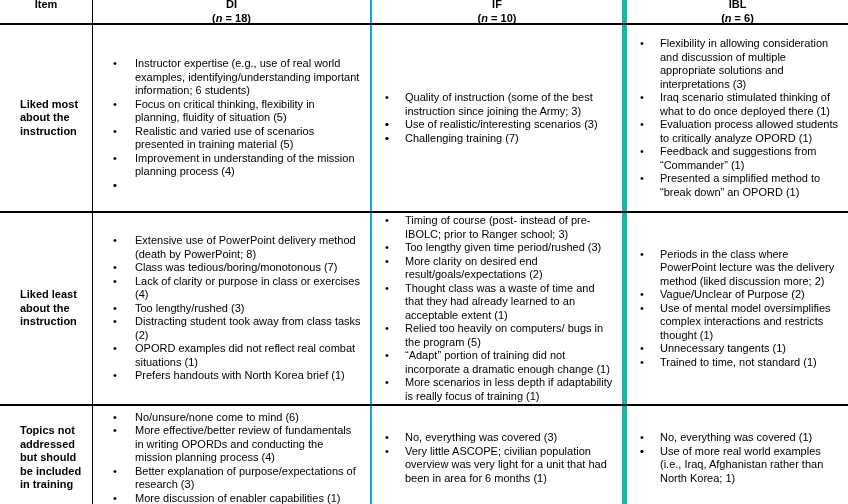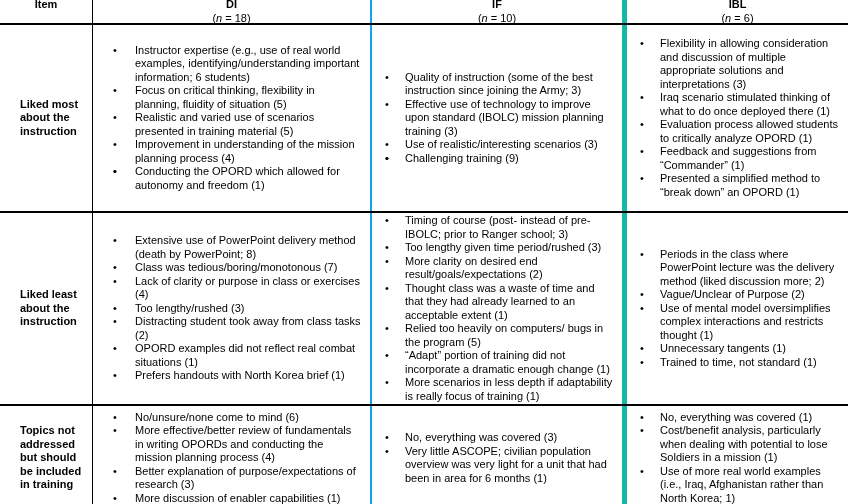--- a/index.html
+++ b/index.html
@@ -52,7 +52,7 @@
     font-weight: bold;
     margin-top: -2px;
   }
-  .hdr-sub { font-weight: normal; }
+  .hdr-sub { font-weight: bold; }
   .it { font-style: italic; }
   
   .stub-cell {

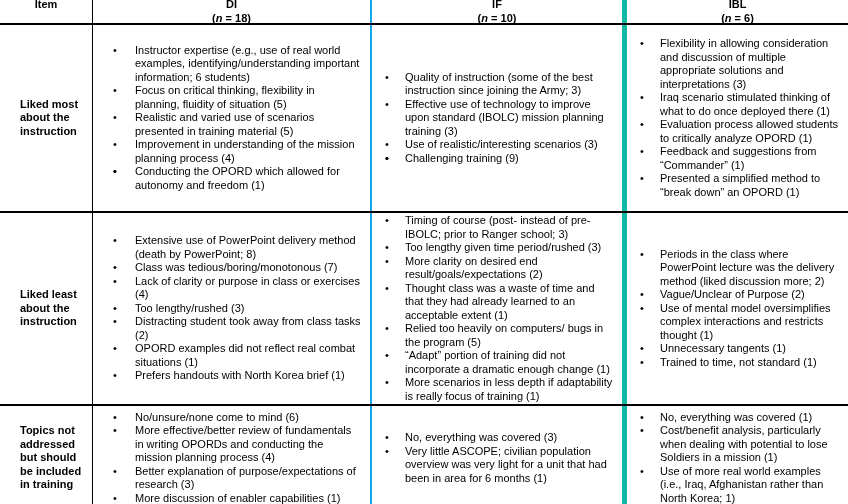--- a/index.html
+++ b/index.html
@@ -119,7 +119,7 @@
         </div>
       <div class="cell col-if list-cell">
           <div class="li"><span class="bullet">•</span><span class="li-text">Quality of instruction (some of the best instruction since joining the Army; 3)</span></div>
-          <div class="li"><span class="bullet">•</span><span class="li-text">Effective use of technology to improve upon standard (IBOLC) mission planning training (3)</span></div>
+          <div class="li"><span class="bullet">•</span></div>
           <div class="li"><span class="bullet">•</span><span class="li-text">Use of realistic/interesting scenarios (3)</span></div>
           <div class="li"><span class="bullet">•</span></div>
           <div class="li"><span class="bullet">•</span><span class="li-text">Challenging training (9)</span></div>

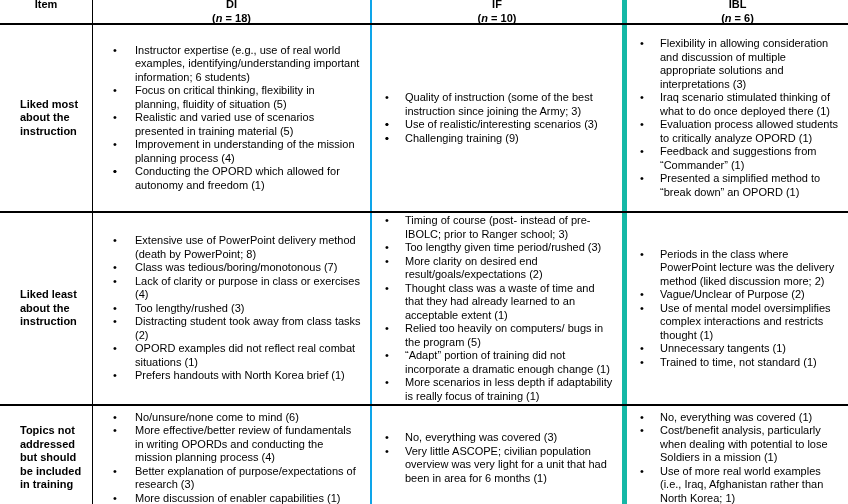--- a/index.html
+++ b/index.html
@@ -122,7 +122,7 @@
           <div class="li"><span class="bullet">•</span></div>
           <div class="li"><span class="bullet">•</span><span class="li-text">Use of realistic/interesting scenarios (3)</span></div>
           <div class="li"><span class="bullet">•</span></div>
-          <div class="li"><span class="bullet">•</span><span class="li-text">Challenging training (9)</span></div>
+          <div class="li"><span class="bullet">•</span><span class="li-text">Challenging training (7)</span></div>
         </div>
       <div class="cell col-ibl list-cell">
           <div class="li"><span class="bullet">•</span><span class="li-text">Flexibility in allowing consideration and discussion of multiple appropriate solutions and interpretations (3)</span></div>

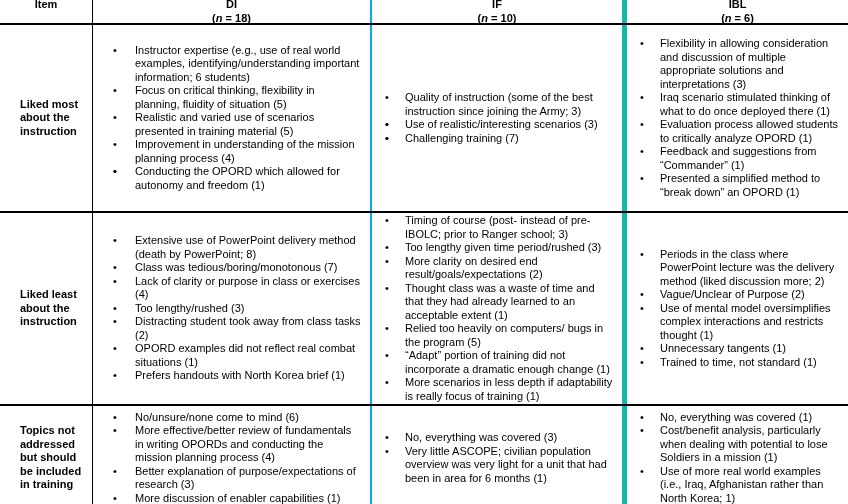--- a/index.html
+++ b/index.html
@@ -115,7 +115,7 @@
           <div class="li"><span class="bullet">•</span><span class="li-text">Realistic and varied use of scenarios presented in training material (5)</span></div>
           <div class="li"><span class="bullet">•</span><span class="li-text">Improvement in understanding of the mission planning process (4)</span></div>
           <div class="li"><span class="bullet">•</span></div>
-          <div class="li"><span class="bullet">•</span><span class="li-text">Conducting the OPORD which allowed for autonomy and freedom (1)</span></div>
+          <div class="li"><span class="bullet">•</span></div>
         </div>
       <div class="cell col-if list-cell">
           <div class="li"><span class="bullet">•</span><span class="li-text">Quality of instruction (some of the best instruction since joining the Army; 3)</span></div>

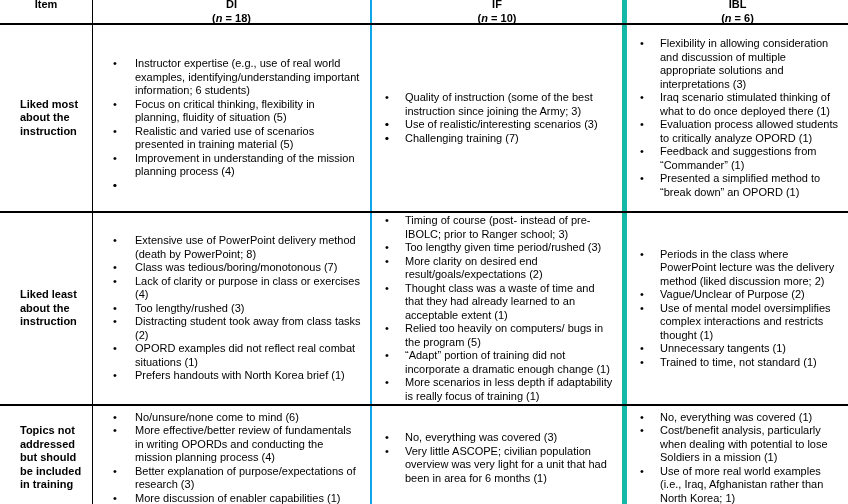--- a/index.html
+++ b/index.html
@@ -176,7 +176,7 @@
         </div>
       <div class="cell col-ibl list-cell">
           <div class="li"><span class="bullet">•</span><span class="li-text">No, everything was covered (1)</span></div>
-          <div class="li"><span class="bullet">•</span><span class="li-text">Cost/benefit analysis, particularly when dealing with potential to lose Soldiers in a mission (1)</span></div>
+          <div class="li"><span class="bullet">•</span></div>
           <div class="li"><span class="bullet">•</span><span class="li-text">Use of more real world examples (i.e., Iraq, Afghanistan rather than North Korea; 1)</span></div>
         </div>
     </div>

